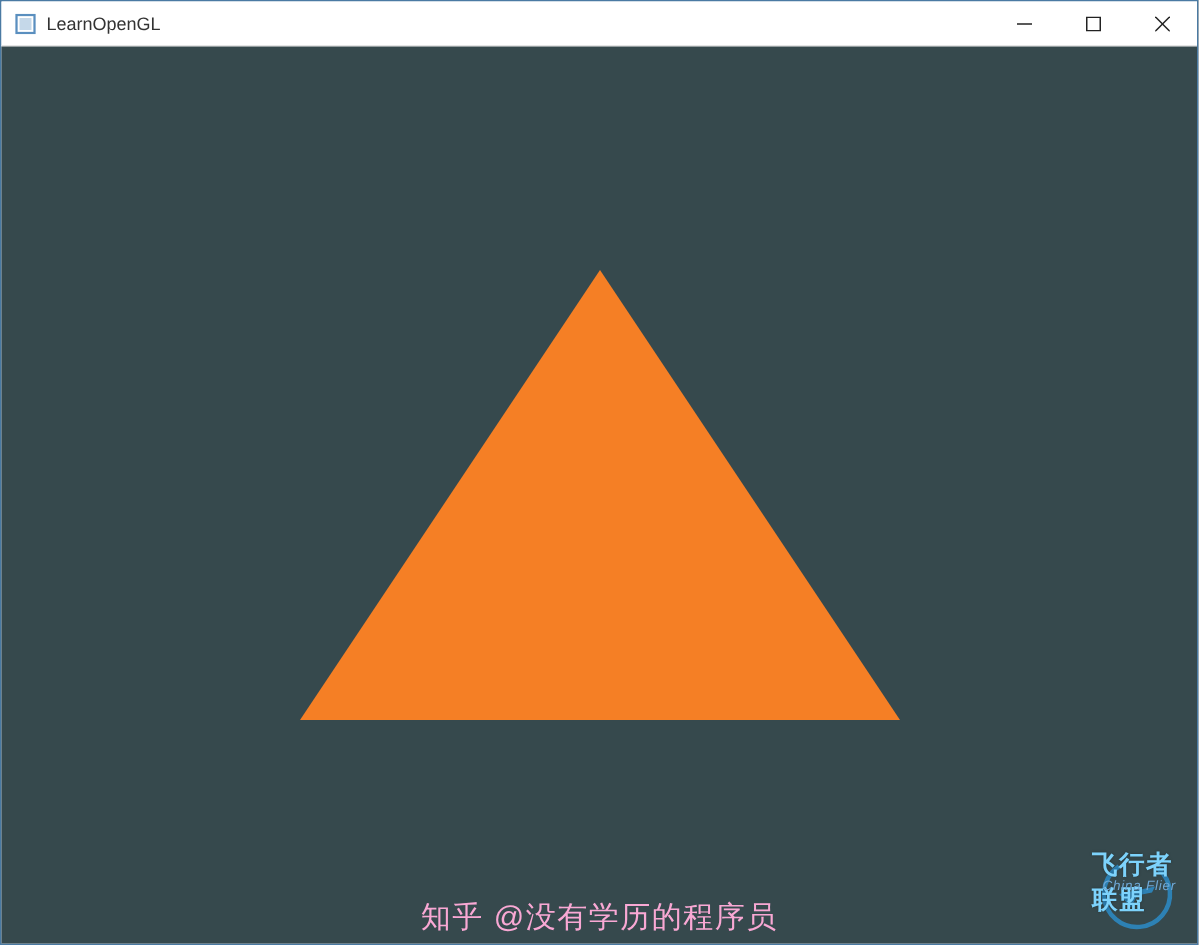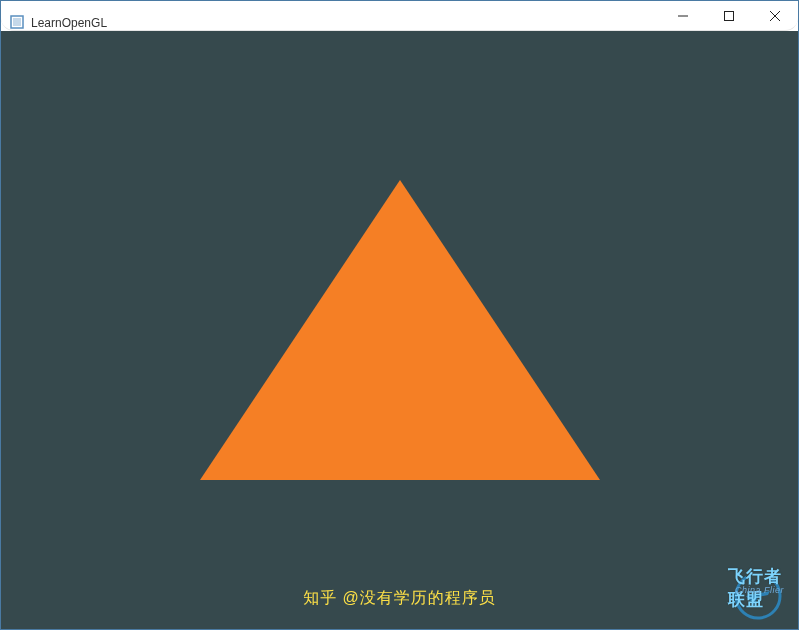--- a/index.html
+++ b/index.html
@@ -27,10 +27,9 @@
       height: 30px;
       background: #ffffff;
       display: flex;
-      align-items: flex-end;
+      align-items: center;
       border-bottom: 1px solid #e5e5e5;
       flex-shrink: 0;
-      border-radius: 13px;
     }
     .app-icon {
       width: 16px;

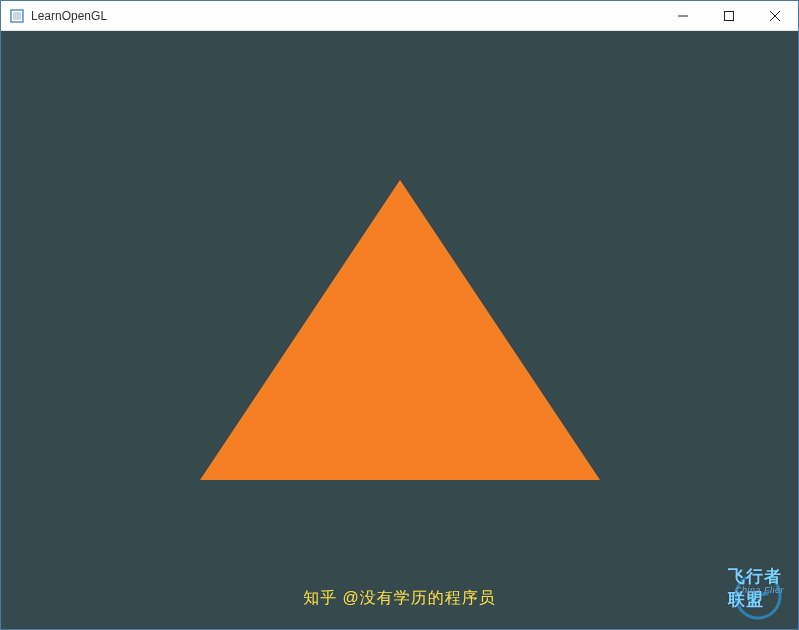--- a/index.html
+++ b/index.html
@@ -87,11 +87,11 @@
     }
     .watermark-main {
       position: absolute;
-      bottom: 20px;
+      bottom: 4px;
       left: 50%;
       transform: translateX(-50%);
-      font-size: 16px;
-      color: #fde047;
+      font-size: 20px;
+      color: #f9a8d4;
       white-space: nowrap;
       letter-spacing: 1px;
     }

